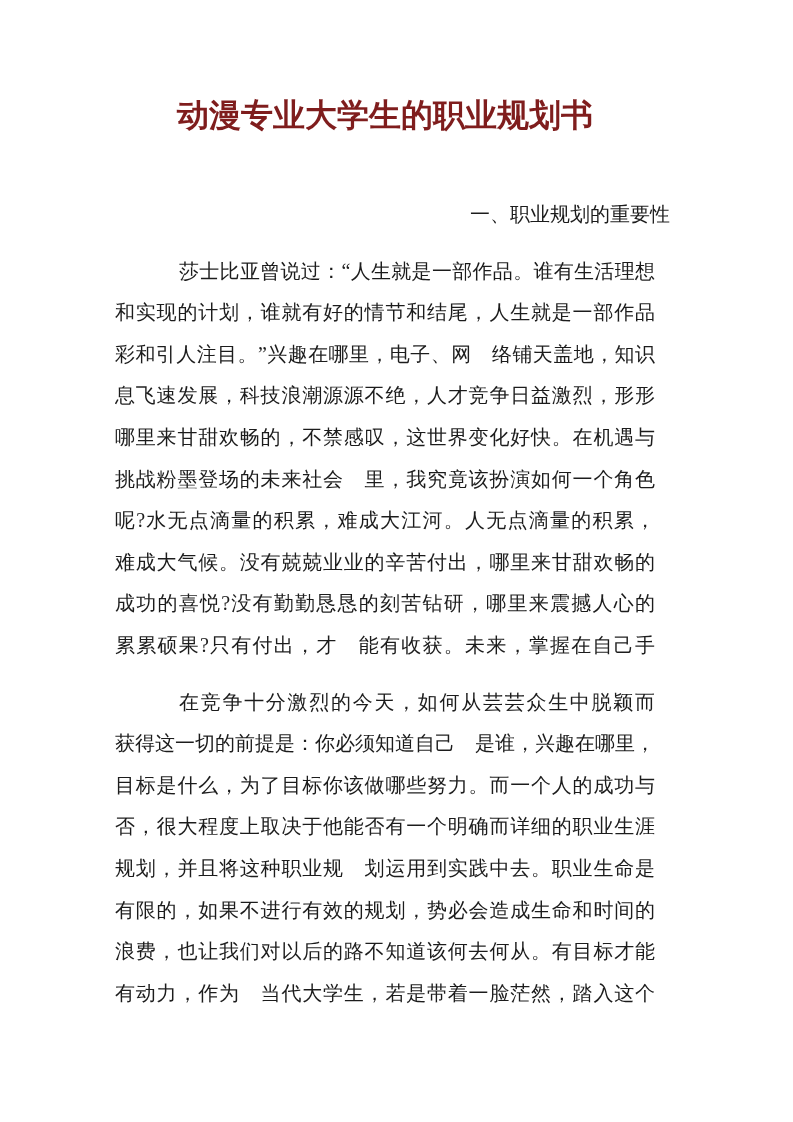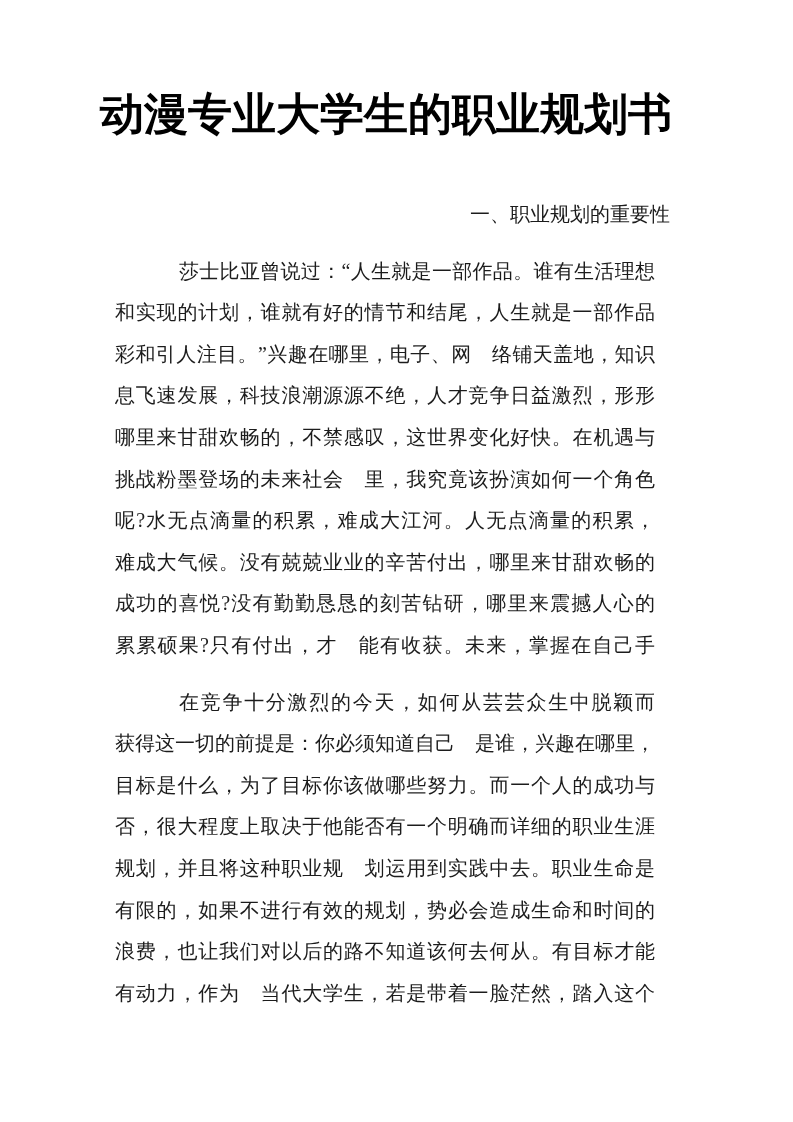--- a/index.html
+++ b/index.html
@@ -24,11 +24,11 @@
   }
   .doc-title {
     margin: 88px 0 0 0;
-    font-size: 44px;
+    font-size: 32px;
     line-height: 54px;
     font-weight: 700;
     text-align: center;
-    color: #000000;
+    color: #7f1d1d;
     white-space: nowrap;
   }
   .section-heading {

